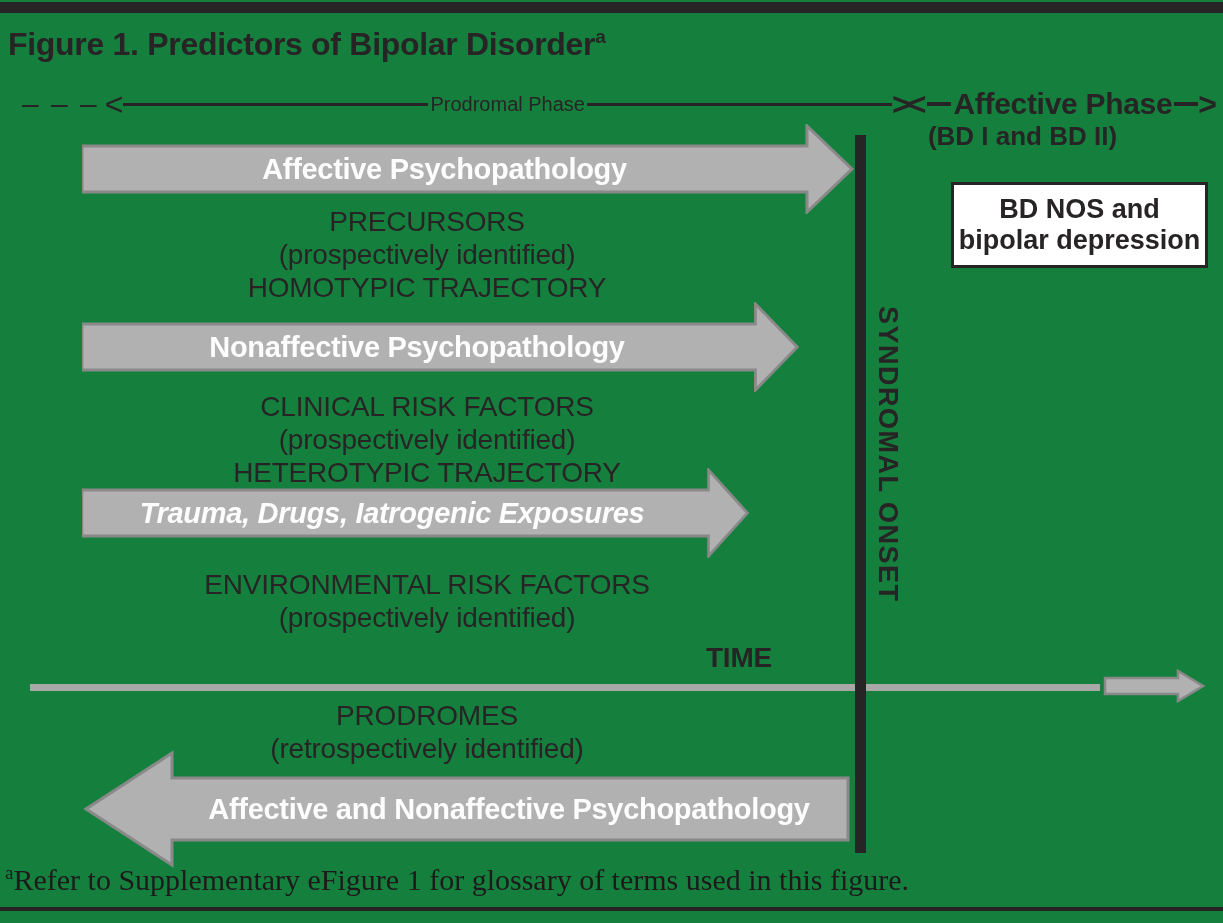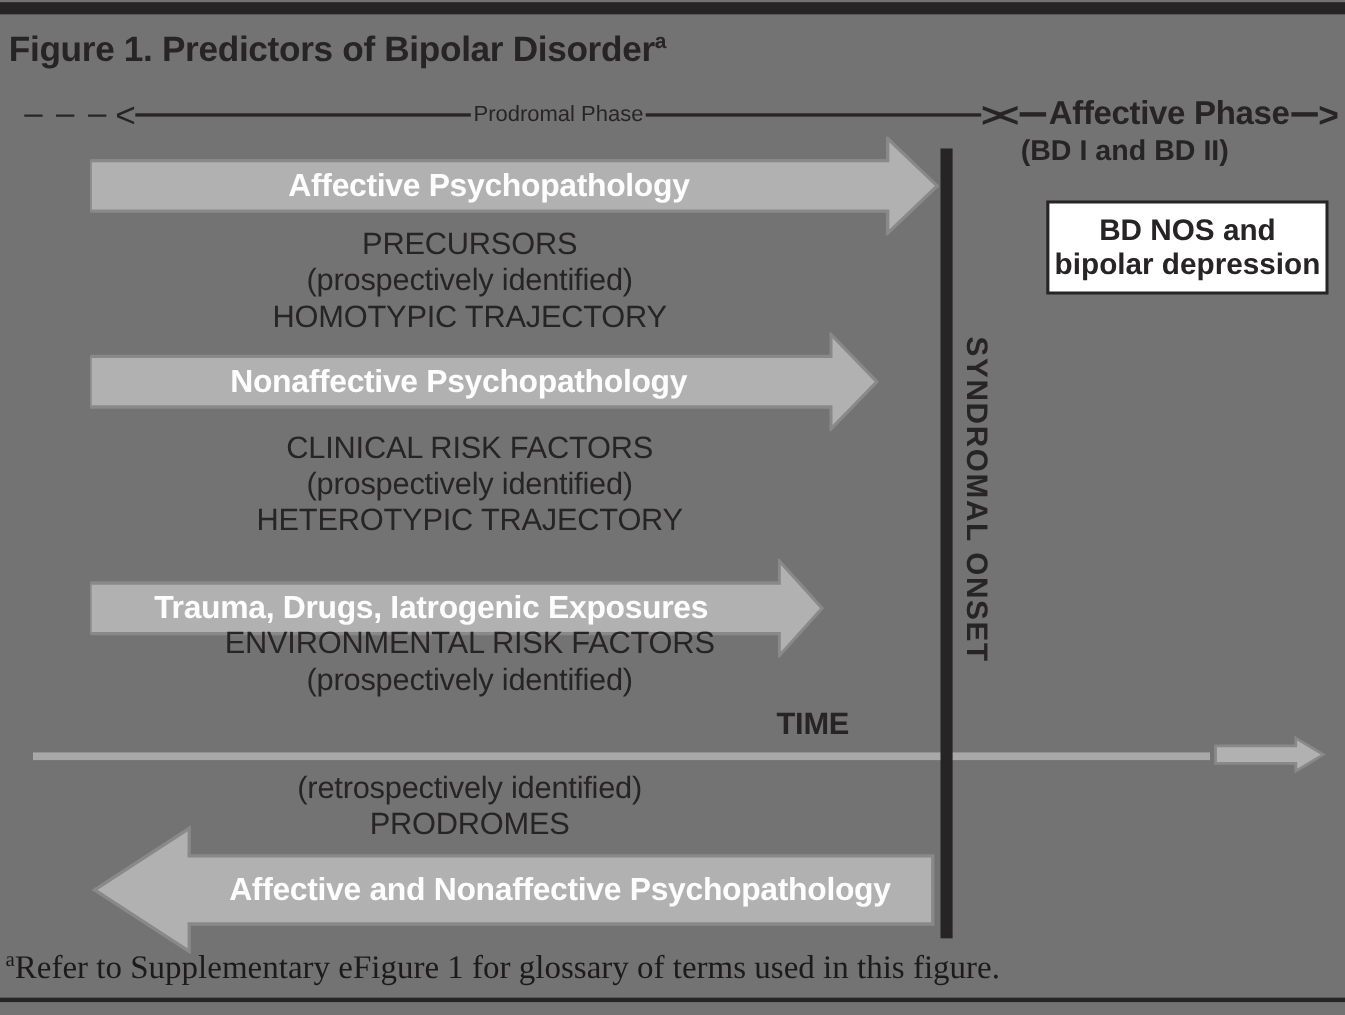--- a/index.html
+++ b/index.html
@@ -12,7 +12,7 @@
   *{margin:0;padding:0;box-sizing:border-box;}
   html,body{background:#ffffff;}
   body{font-family:"Liberation Sans","DejaVu Sans",sans-serif;color:var(--ink);}
-  .stage{position:relative;width:1223px;height:923px;background:#737373;overflow:hidden;}
+  .stage{position:relative;width:1223px;height:923px;background:#15803d;overflow:hidden;}
 
   .rule{position:absolute;background:var(--ink);}
   .title{position:absolute;left:8px;top:26px;font-size:32px;font-weight:bold;letter-spacing:-0.3px;color:var(--ink);}

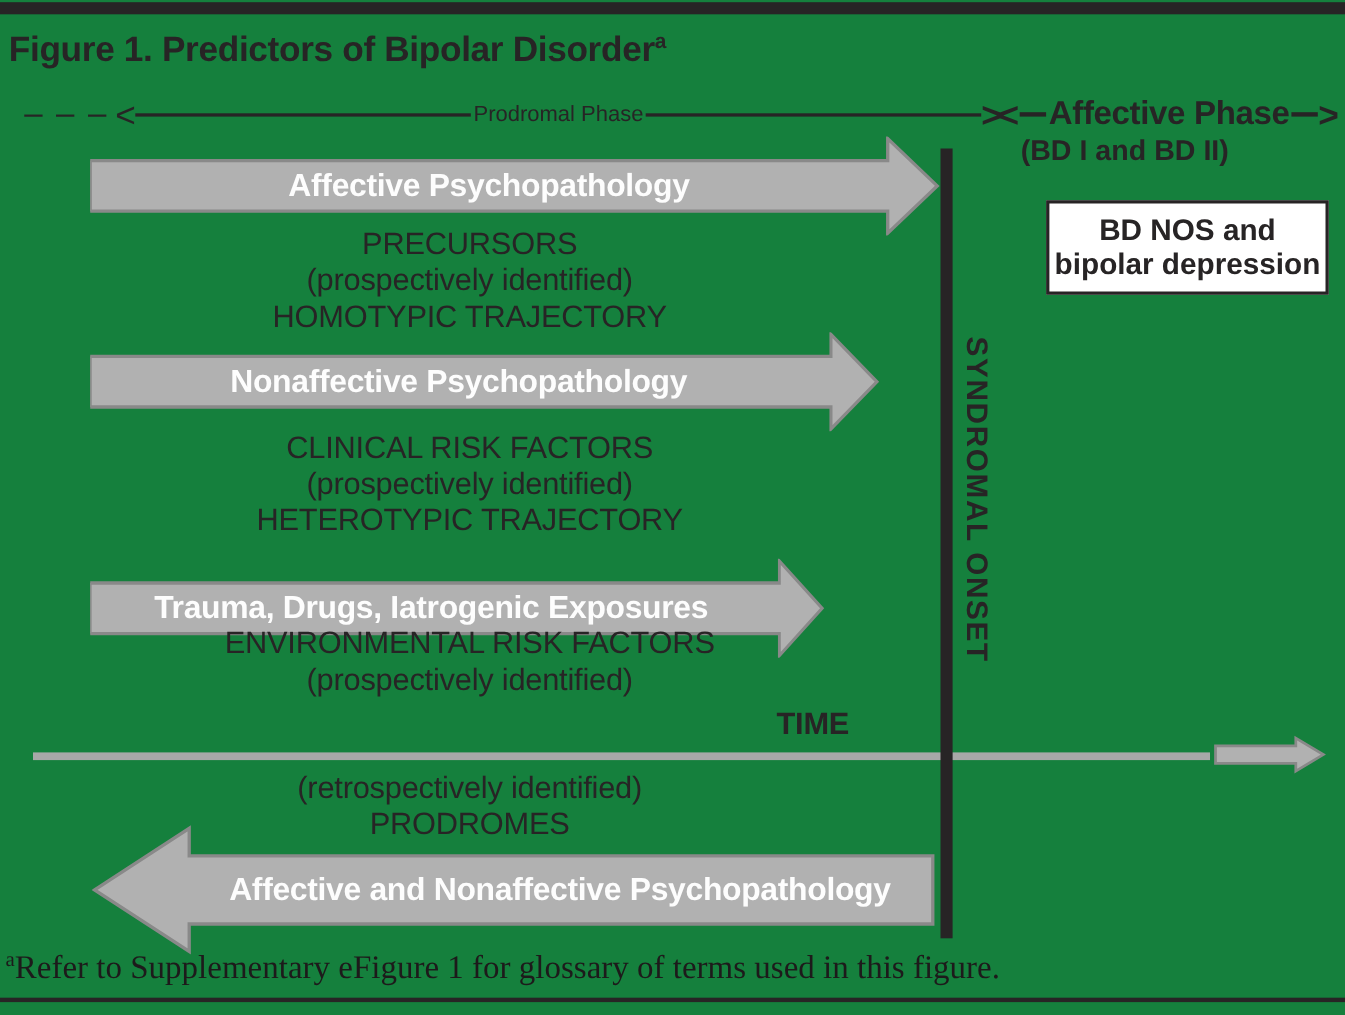--- a/index.html
+++ b/index.html
@@ -110,7 +110,7 @@
     <div>HETEROTYPIC TRAJECTORY</div>
   </div>
 
-  <div class="arrow arrow-right" style="left:82px;top:508px;width:668px;height:90px;">
+  <div class="arrow arrow-right" style="left:82px;top:468px;width:668px;height:90px;font-style:italic;">
     <svg viewBox="0 0 773 90" preserveAspectRatio="none">
       <polygon points="0,22 725,22 725,2 770,45 725,88 725,68 0,68"></polygon>
     </svg>

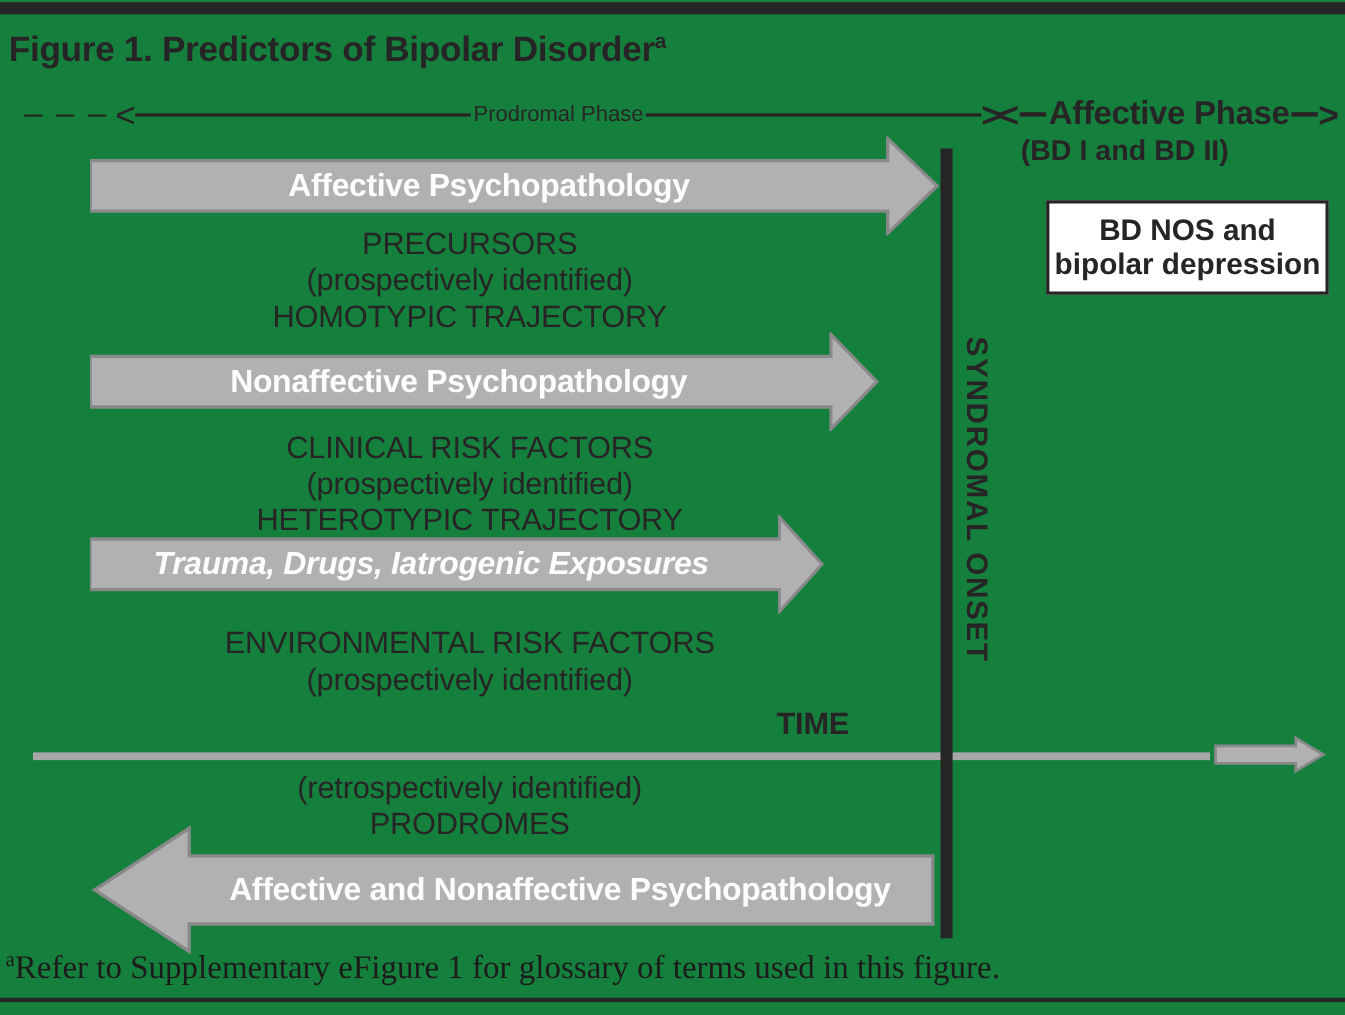--- a/index.html
+++ b/index.html
@@ -130,8 +130,8 @@
   </svg>
 
   <div class="col-text" style="top:699px;">
+    <div>PRODROMES</div>
     <div>(retrospectively identified)</div>
-    <div>PRODROMES</div>
   </div>
 
   <div class="arrow arrow-left" style="left:83px;top:750px;width:768px;height:118px;">

